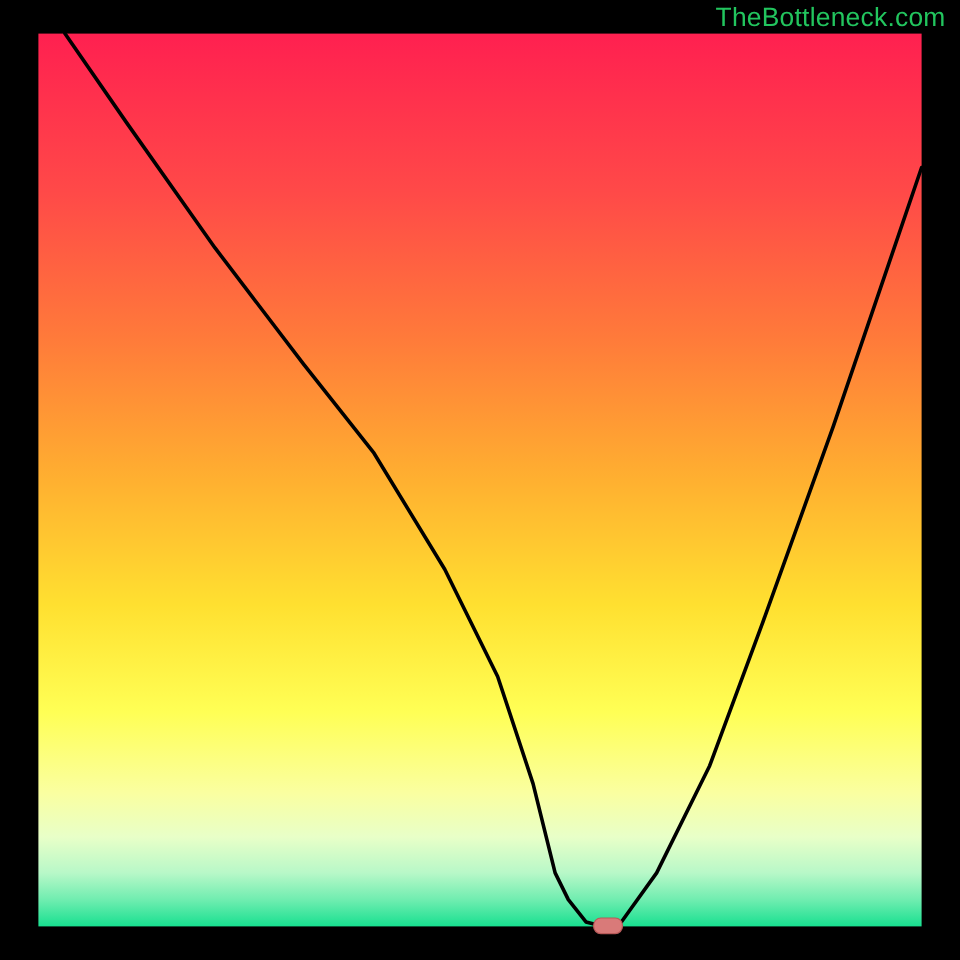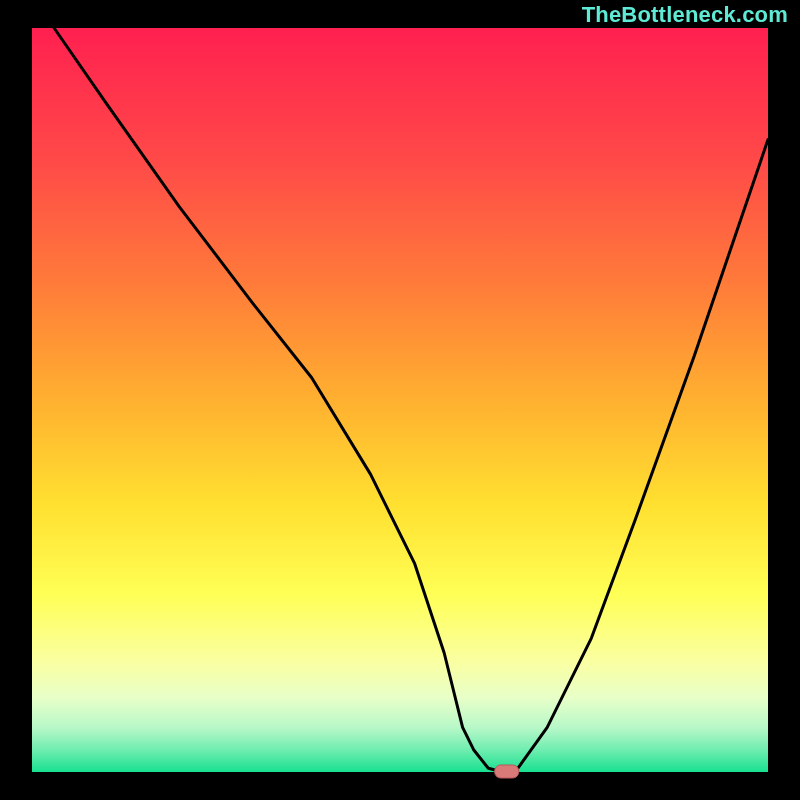--- a/index.html
+++ b/index.html
@@ -20,9 +20,9 @@
     position: absolute;
     top: 2px;
     right: 12px;
-    color: #5eead4;
+    color: #22c55e;
     font-size: 22px;
-    font-weight: 700;
+    font-weight: 400;
     letter-spacing: 0.2px;
     z-index: 10;
   }

